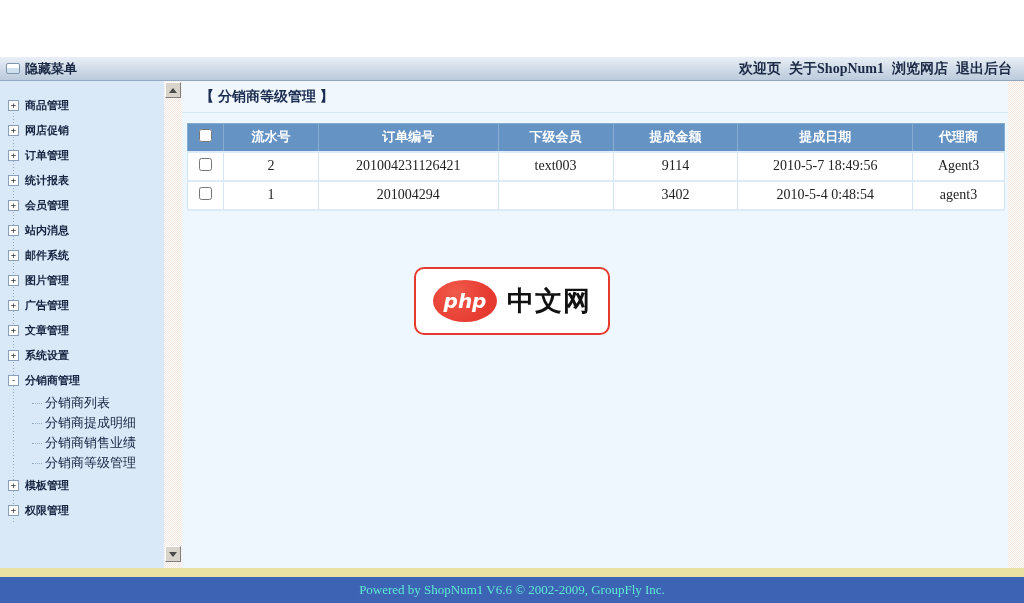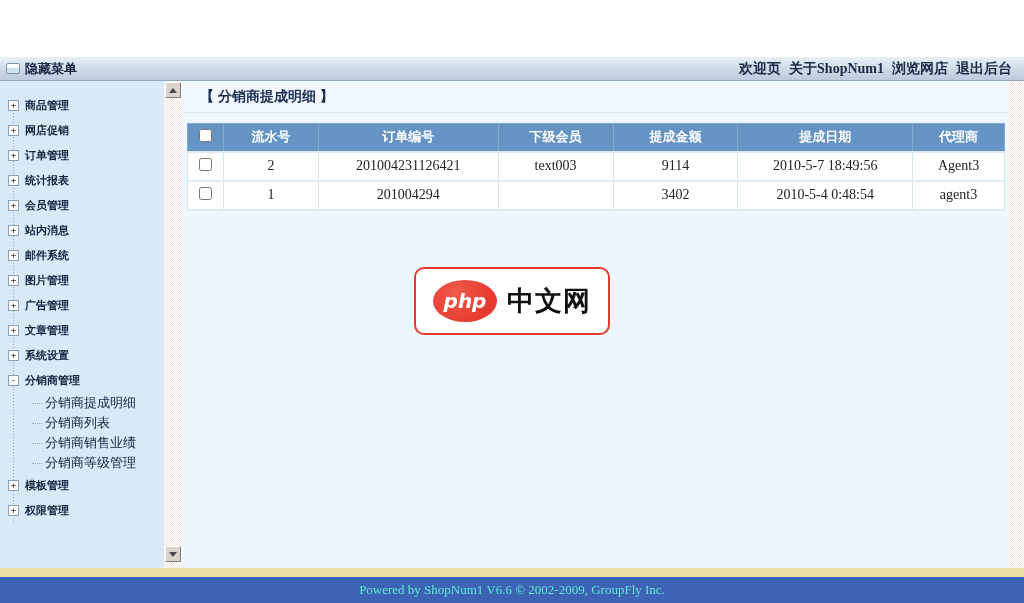--- a/index.html
+++ b/index.html
@@ -196,7 +196,7 @@
 
   <div class="content">
     <div class="page-title-bar">
-      <span class="page-title">【  分销商提成明细  】</span>
+      <span class="page-title">【  分销商等级管理  】</span>
     </div>
 
 

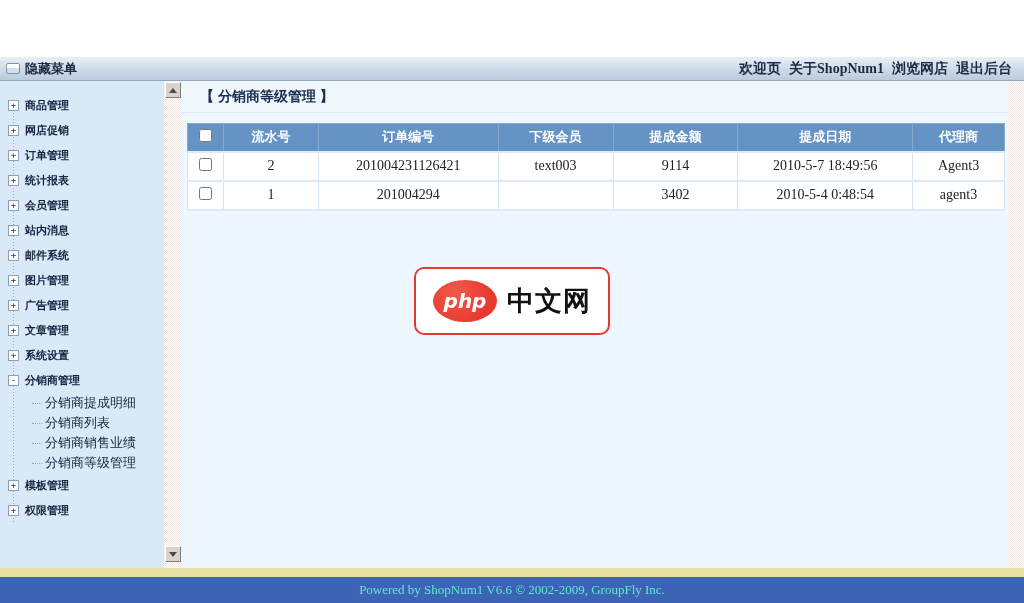--- a/index.html
+++ b/index.html
@@ -163,10 +163,10 @@
           <span class="tree-label">分销商管理</span>
         </div>
       <div class="tree-child">
+          <span class="tree-child-label">分销商列表</span>
+        </div>
+      <div class="tree-child">
           <span class="tree-child-label">分销商提成明细</span>
-        </div>
-      <div class="tree-child">
-          <span class="tree-child-label">分销商列表</span>
         </div>
       <div class="tree-child">
           <span class="tree-child-label">分销商销售业绩</span>

